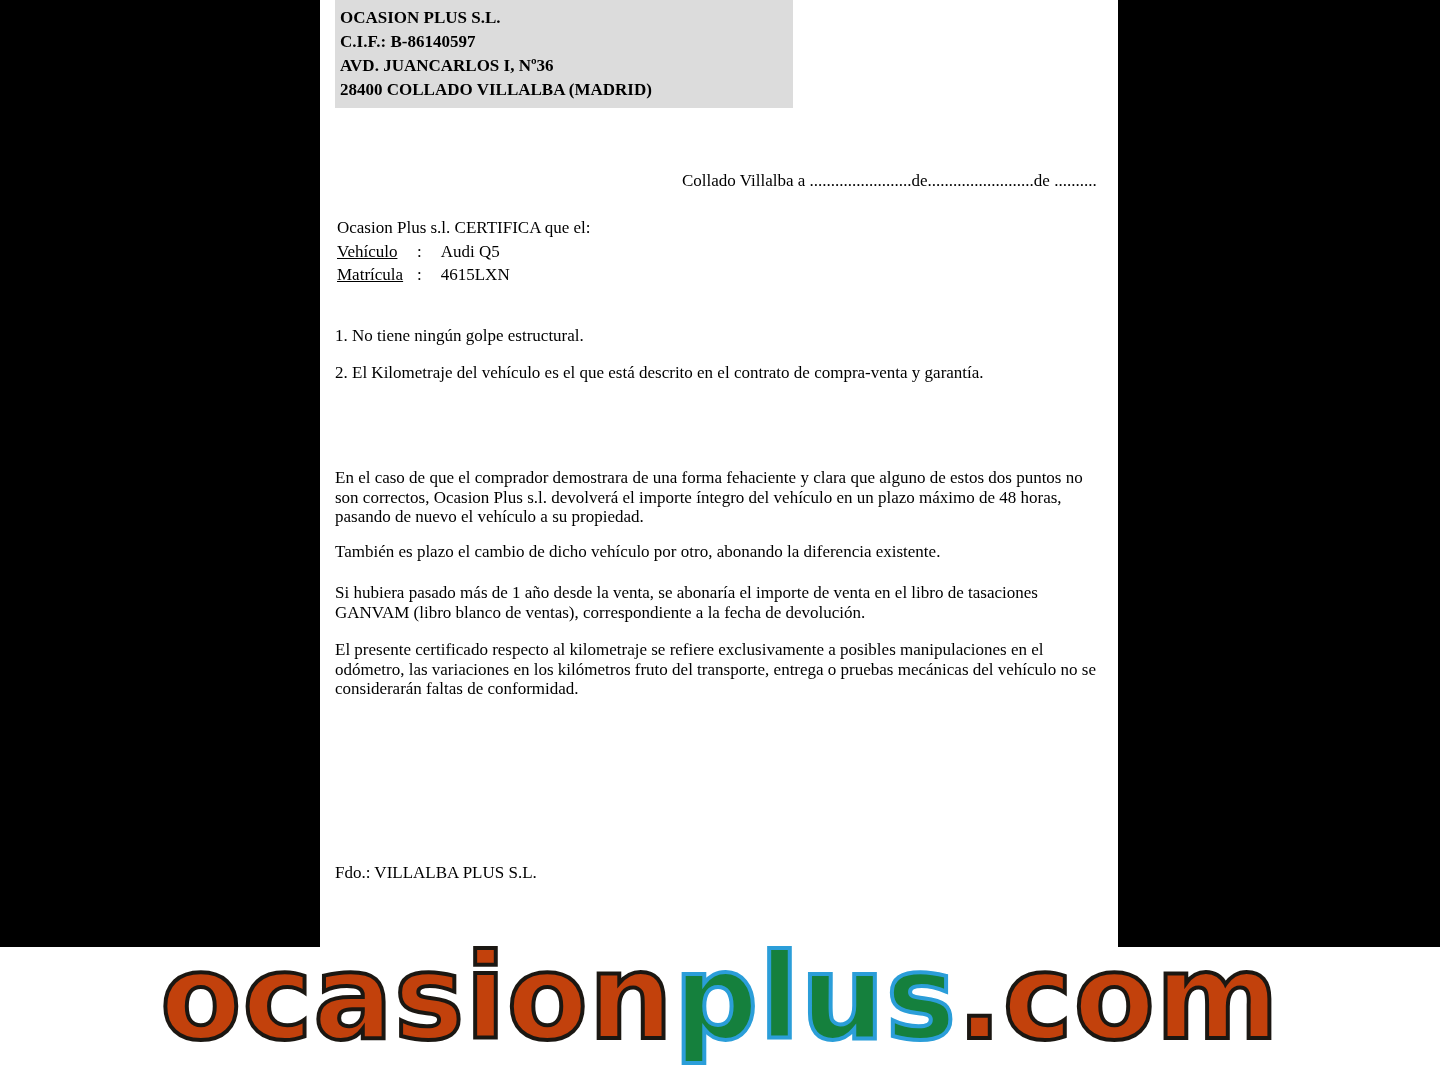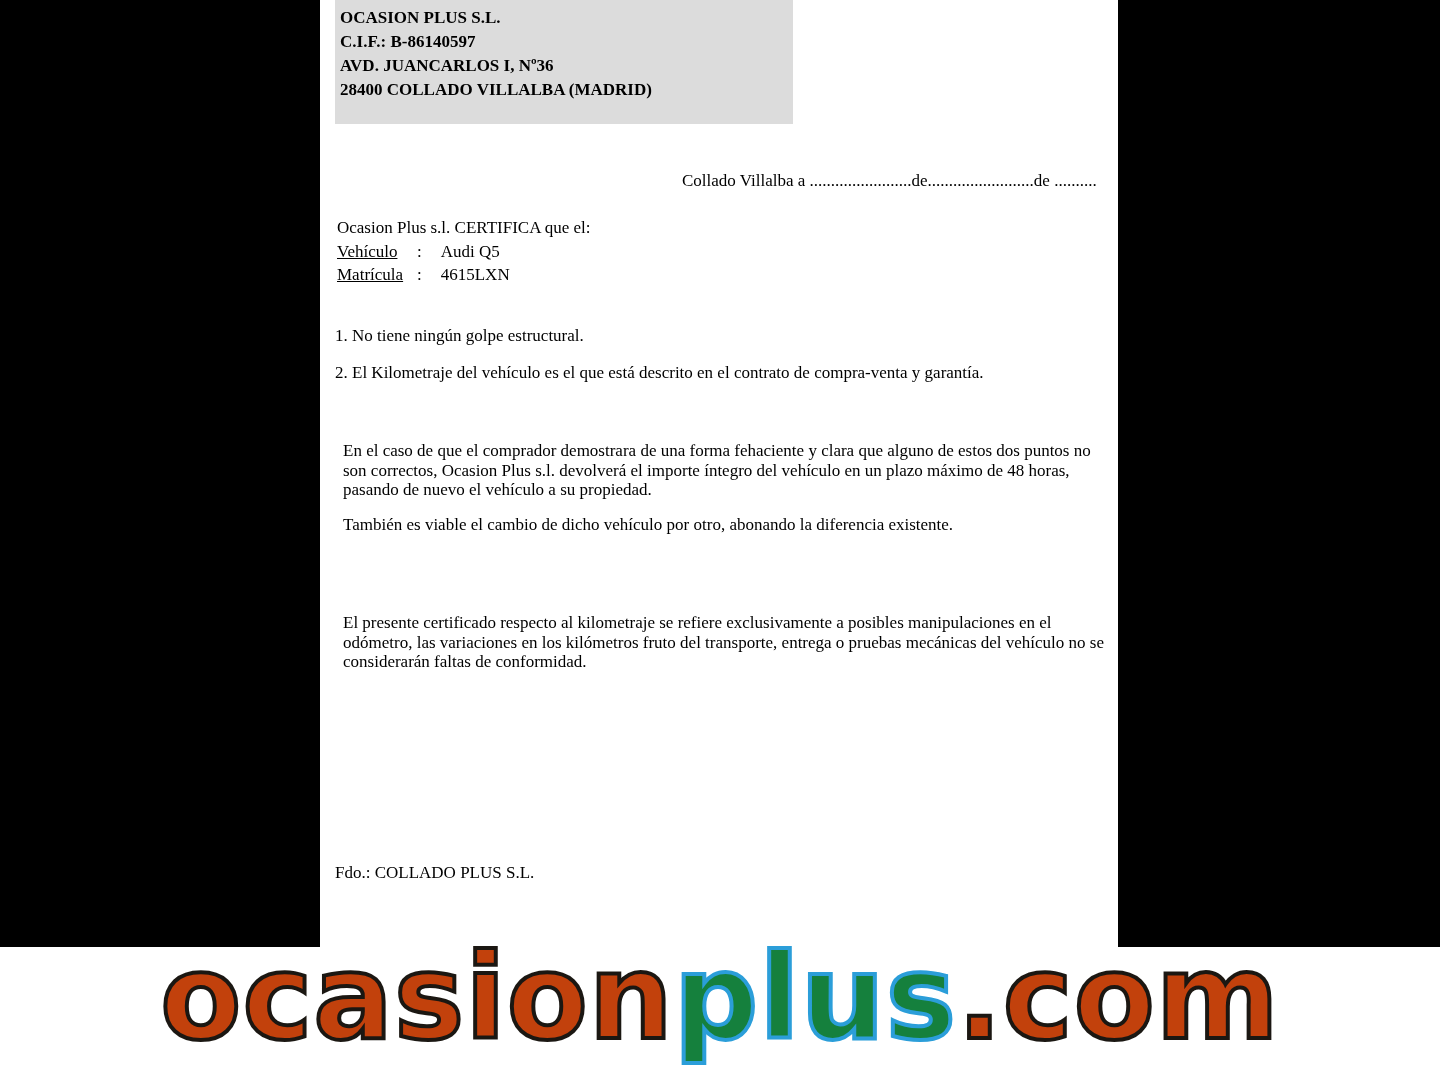--- a/index.html
+++ b/index.html
@@ -39,7 +39,7 @@
   .letterhead {
     position: absolute;
     left: 15px; top: 0;
-    width: 458px; height: 124px;
+    width: 458px; height: 108px;
     background: #dcdcdc;
     padding: 6px 0 0 5px;
     box-sizing: border-box;

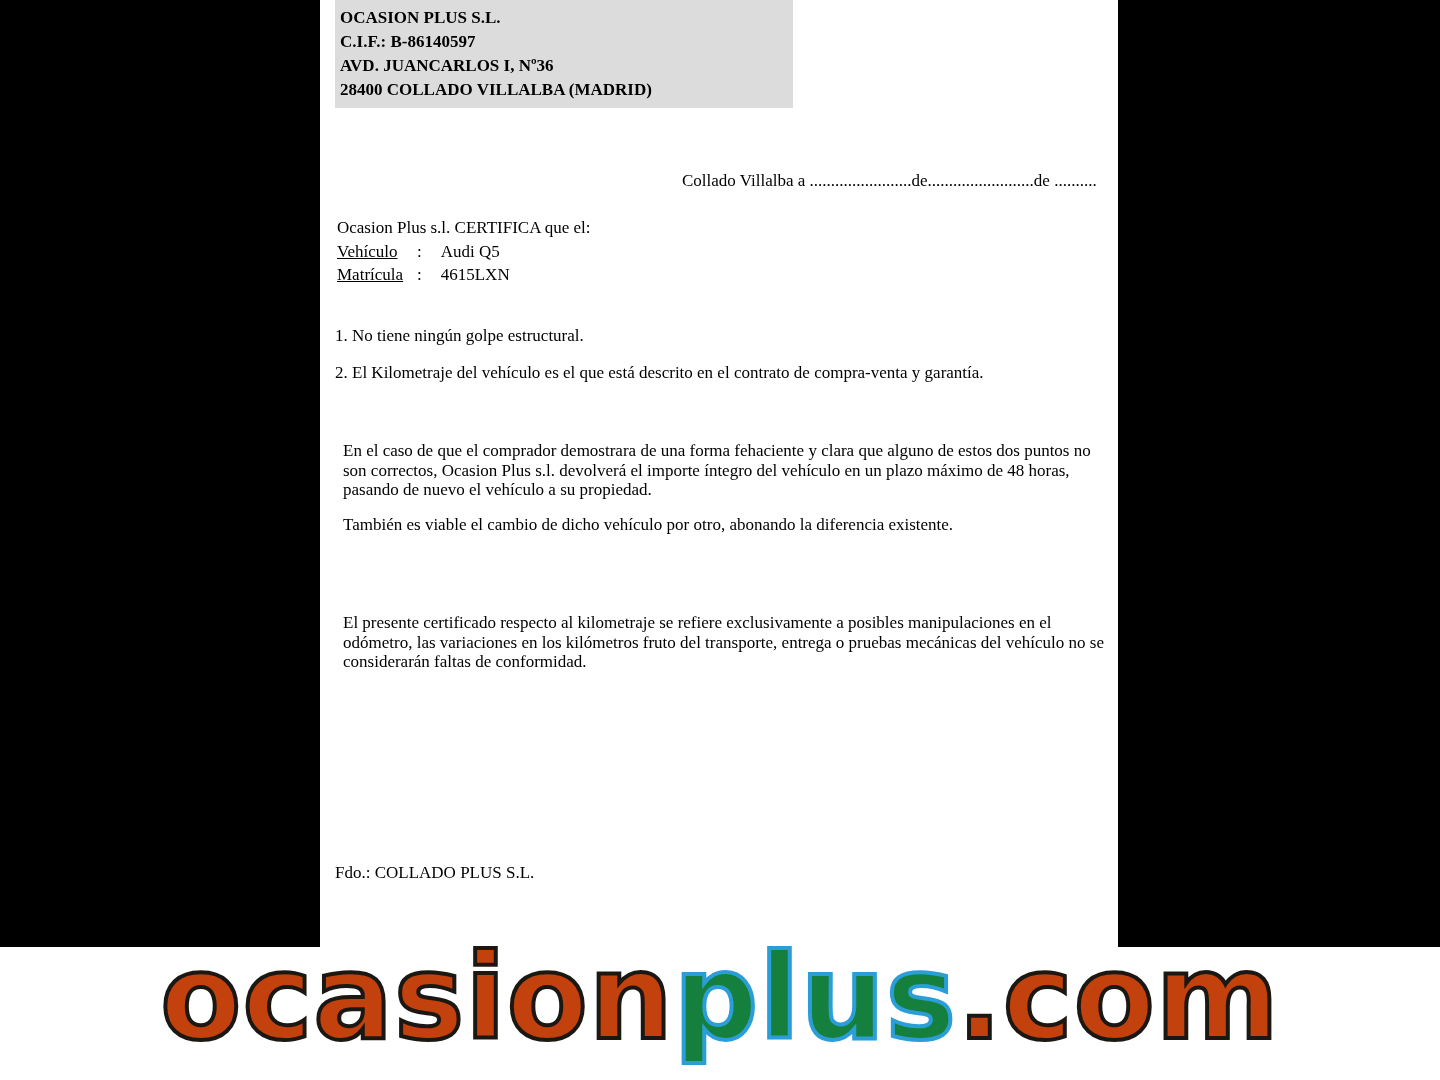--- a/index.html
+++ b/index.html
@@ -66,7 +66,7 @@
   .point { position: absolute; left: 15px; width: 765px; }
   .p1 { top: 326px; }
   .p2 { top: 363px; }
-  .para { position: absolute; left: 23px; width: 764px; }
+  .para { position: absolute; left: 15px; width: 764px; margin-top: 27px; }
   .para1 { top: 441px; }
   .para2 { top: 515px; }
   .para3 { top: 556px; }

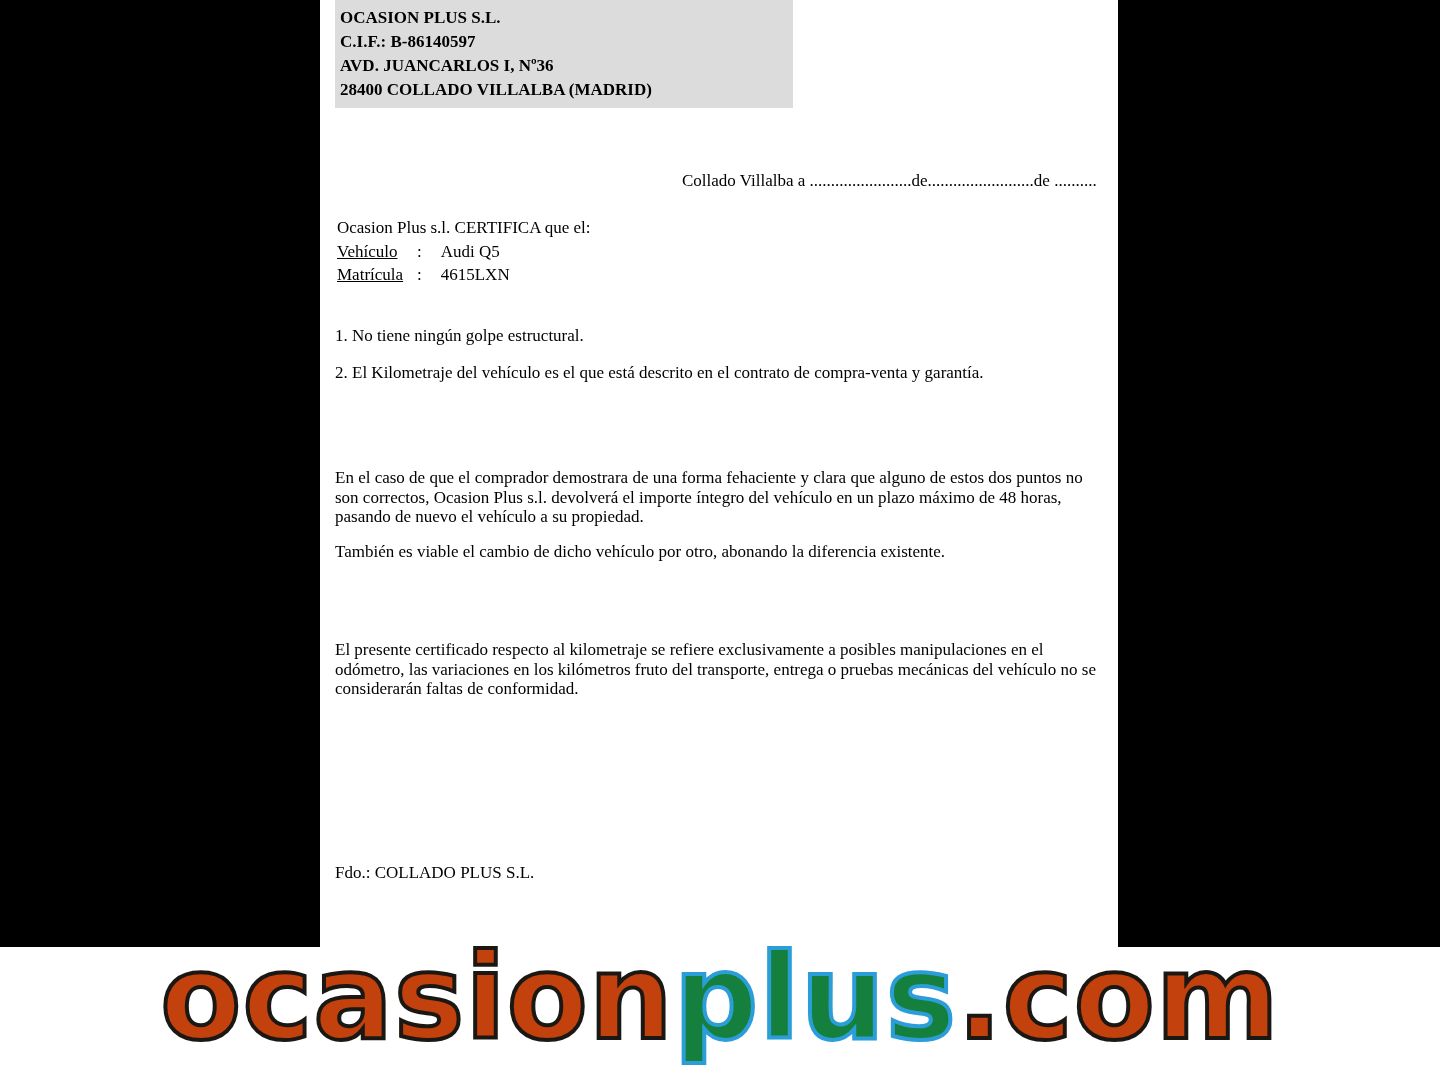--- a/index.html
+++ b/index.html
@@ -122,7 +122,7 @@
     <div class="point p2">2. El Kilometraje del vehículo es el que está descrito en el contrato de compra-venta y garantía.</div>
 
     <div class="para para1">En el caso de que el comprador demostrara de una forma fehaciente y clara que alguno de estos dos puntos no son correctos, Ocasion Plus s.l. devolverá el importe íntegro del vehículo en un plazo máximo de 48 horas, pasando de nuevo el vehículo a su propiedad.</div>
-    <div class="para para2">También es viable el cambio de dicho vehículo por otro, abonando la diferencia existente.</div>
+    <div class="para para2">También es plazo el cambio de dicho vehículo por otro, abonando la diferencia existente.</div>
     <div class="para para4">El presente certificado respecto al kilometraje se refiere exclusivamente a posibles manipulaciones en el odómetro, las variaciones en los kilómetros fruto del transporte, entrega o pruebas mecánicas del vehículo no se considerarán faltas de conformidad.</div>
 
     <div class="signature">Fdo.: COLLADO PLUS S.L.</div>

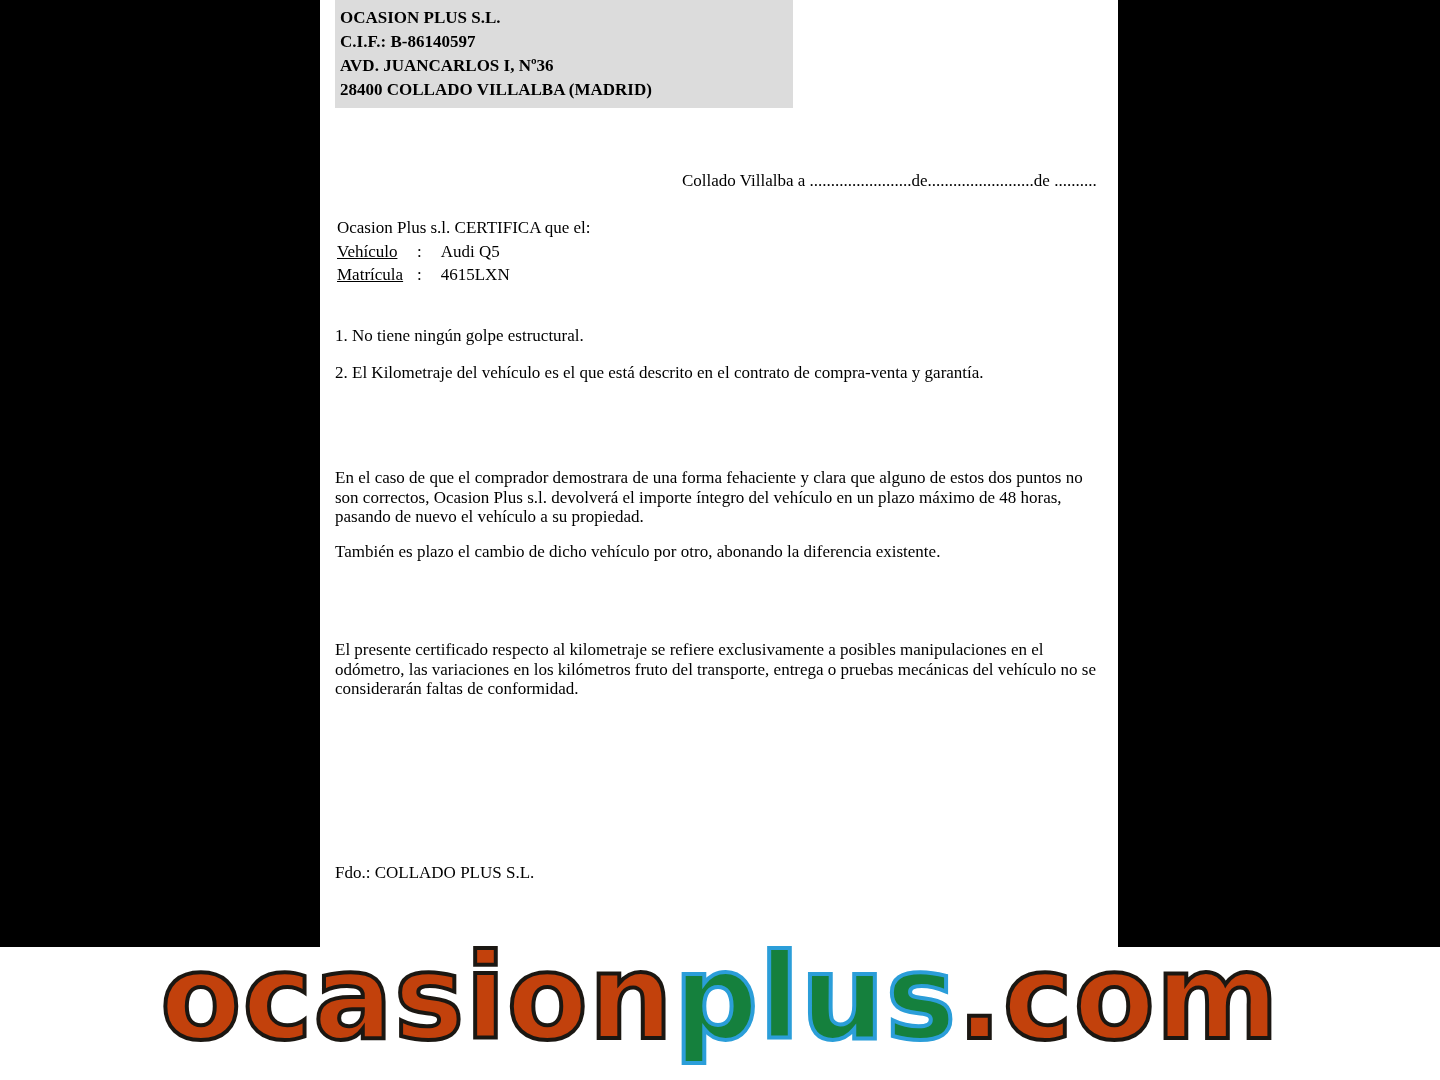--- a/index.html
+++ b/index.html
@@ -123,6 +123,7 @@
 
     <div class="para para1">En el caso de que el comprador demostrara de una forma fehaciente y clara que alguno de estos dos puntos no son correctos, Ocasion Plus s.l. devolverá el importe íntegro del vehículo en un plazo máximo de 48 horas, pasando de nuevo el vehículo a su propiedad.</div>
     <div class="para para2">También es plazo el cambio de dicho vehículo por otro, abonando la diferencia existente.</div>
+    <div class="para para3">Si hubiera pasado más de 1 año desde la venta, se abonaría el importe de venta en el libro de tasaciones GANVAM (libro blanco de ventas), correspondiente a la fecha de devolución.</div>
     <div class="para para4">El presente certificado respecto al kilometraje se refiere exclusivamente a posibles manipulaciones en el odómetro, las variaciones en los kilómetros fruto del transporte, entrega o pruebas mecánicas del vehículo no se considerarán faltas de conformidad.</div>
 
     <div class="signature">Fdo.: COLLADO PLUS S.L.</div>

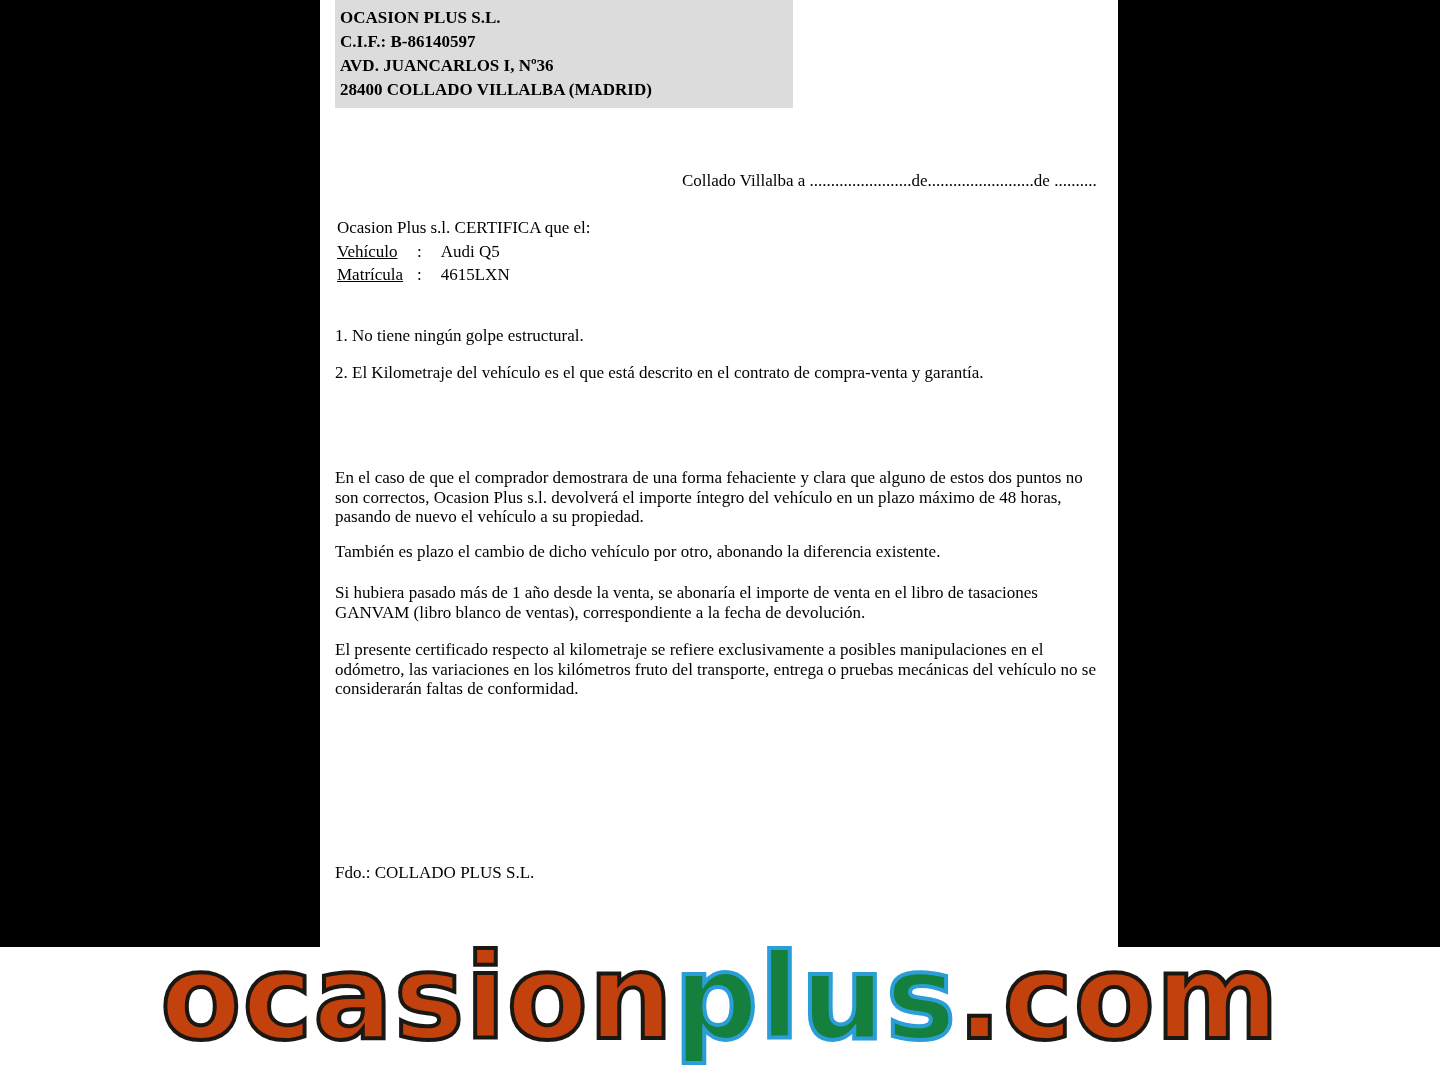--- a/index.html
+++ b/index.html
@@ -126,7 +126,7 @@
     <div class="para para3">Si hubiera pasado más de 1 año desde la venta, se abonaría el importe de venta en el libro de tasaciones GANVAM (libro blanco de ventas), correspondiente a la fecha de devolución.</div>
     <div class="para para4">El presente certificado respecto al kilometraje se refiere exclusivamente a posibles manipulaciones en el odómetro, las variaciones en los kilómetros fruto del transporte, entrega o pruebas mecánicas del vehículo no se considerarán faltas de conformidad.</div>
 
-    <div class="signature">Fdo.: COLLADO PLUS S.L.</div>
+    <div class="signature">Fdo.: VILLALBA PLUS S.L.</div>
   </div>
 
   <div class="footer-logo"><span class="logo-dark">ocasion</span><span class="logo-blue">plus</span><span class="logo-dark">.com</span></div>

